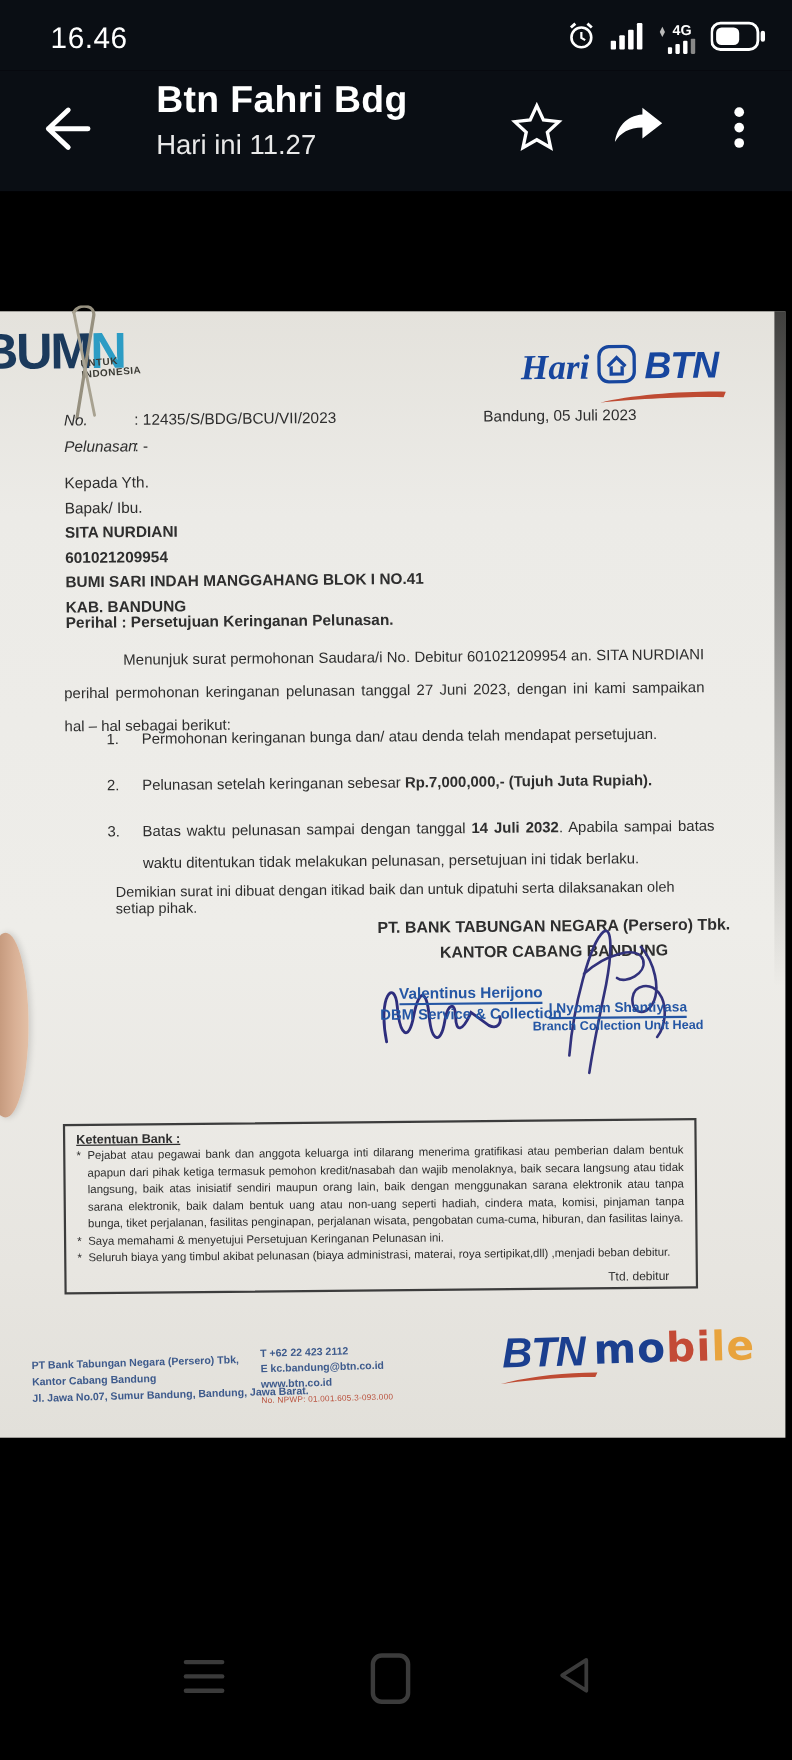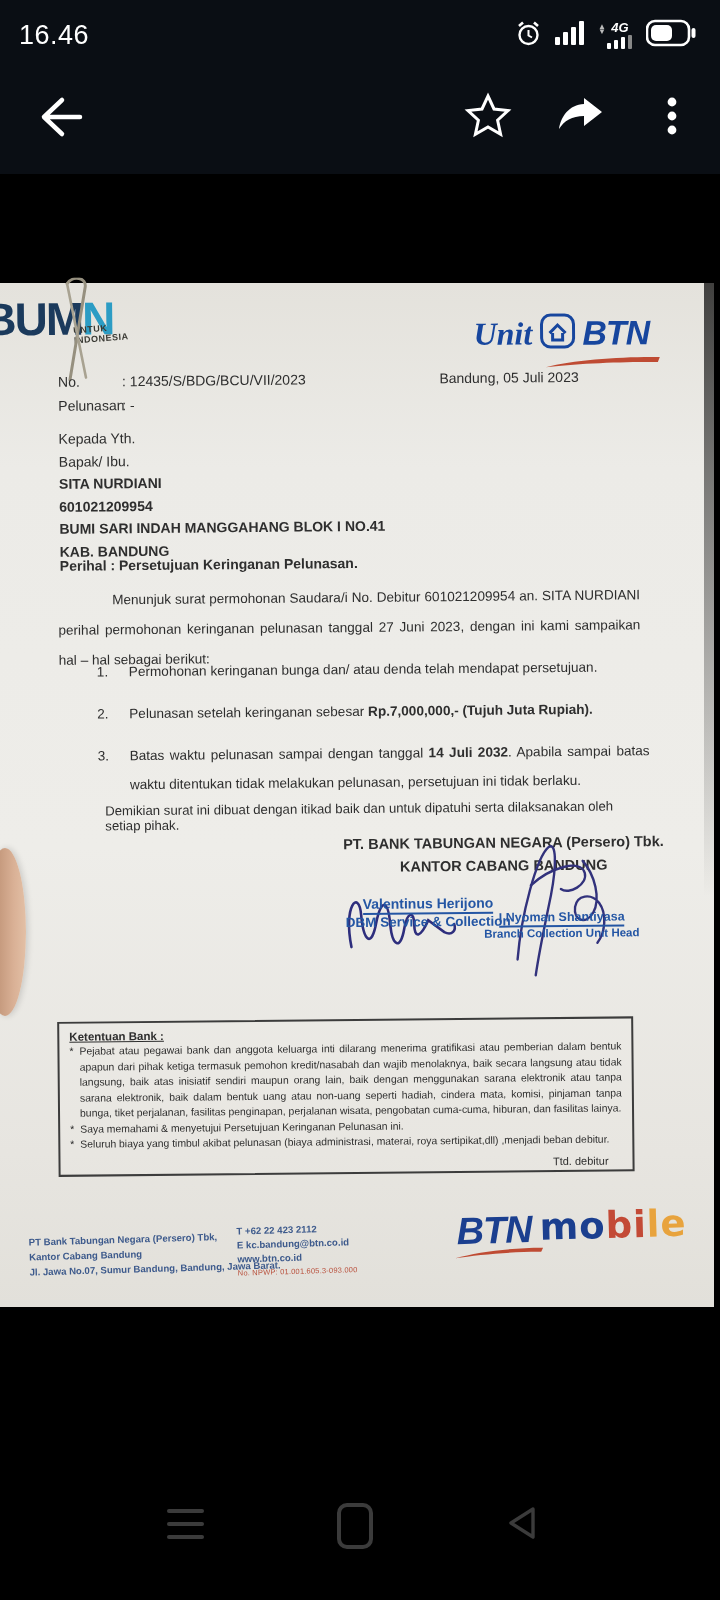--- a/index.html
+++ b/index.html
@@ -9,7 +9,7 @@
   
   .statusbar{position:absolute;top:0;left:0;width:720px;height:64px;background:#0a0e14;
              display:flex;align-items:center;justify-content:space-between;
-             padding:6px 24px 0 19px;box-sizing:border-box;color:#fff;}
+             padding:6px 24px 0 46px;box-sizing:border-box;color:#fff;}
   .time{font-size:27px;letter-spacing:.5px;}
   .sicons{display:flex;align-items:center;gap:13px;}
   .netgrp{display:flex;align-items:flex-end;gap:1px;}

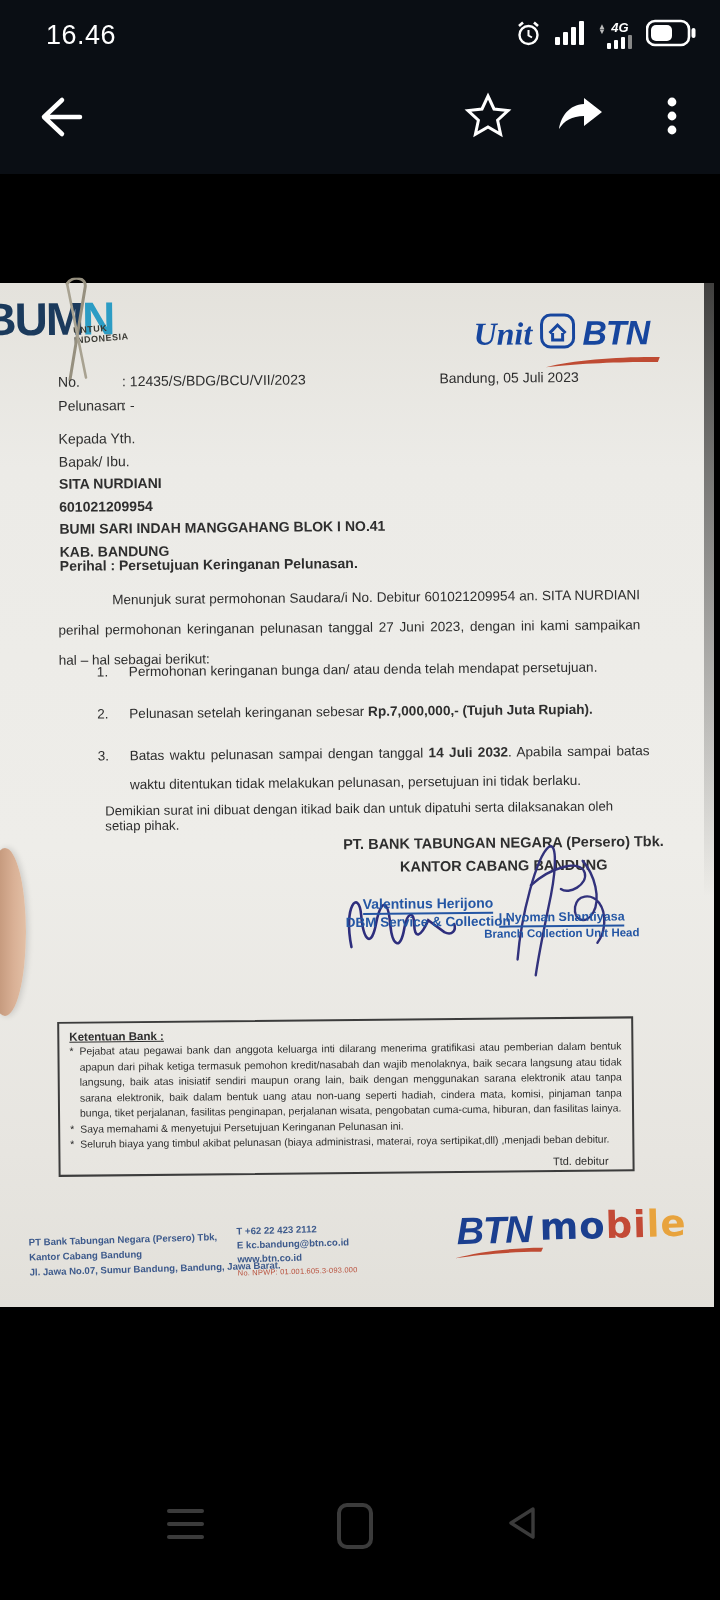--- a/index.html
+++ b/index.html
@@ -133,7 +133,7 @@
             <span>▼</span>
           </span>
         <span style="display:flex;flex-direction:column;align-items:center;">
-          <span class="netlbl" style="margin-bottom:1px;font-style:italic;">4G</span>
+          <span class="netlbl" style="margin-bottom:1px;">4G</span>
           <svg width="26" height="14" viewBox="0 0 26 14">
               <rect x="0" y="8" width="4" height="6" rx="1" fill="#fff"></rect>
               <rect x="7" y="5" width="4" height="9" rx="1" fill="#fff"></rect>

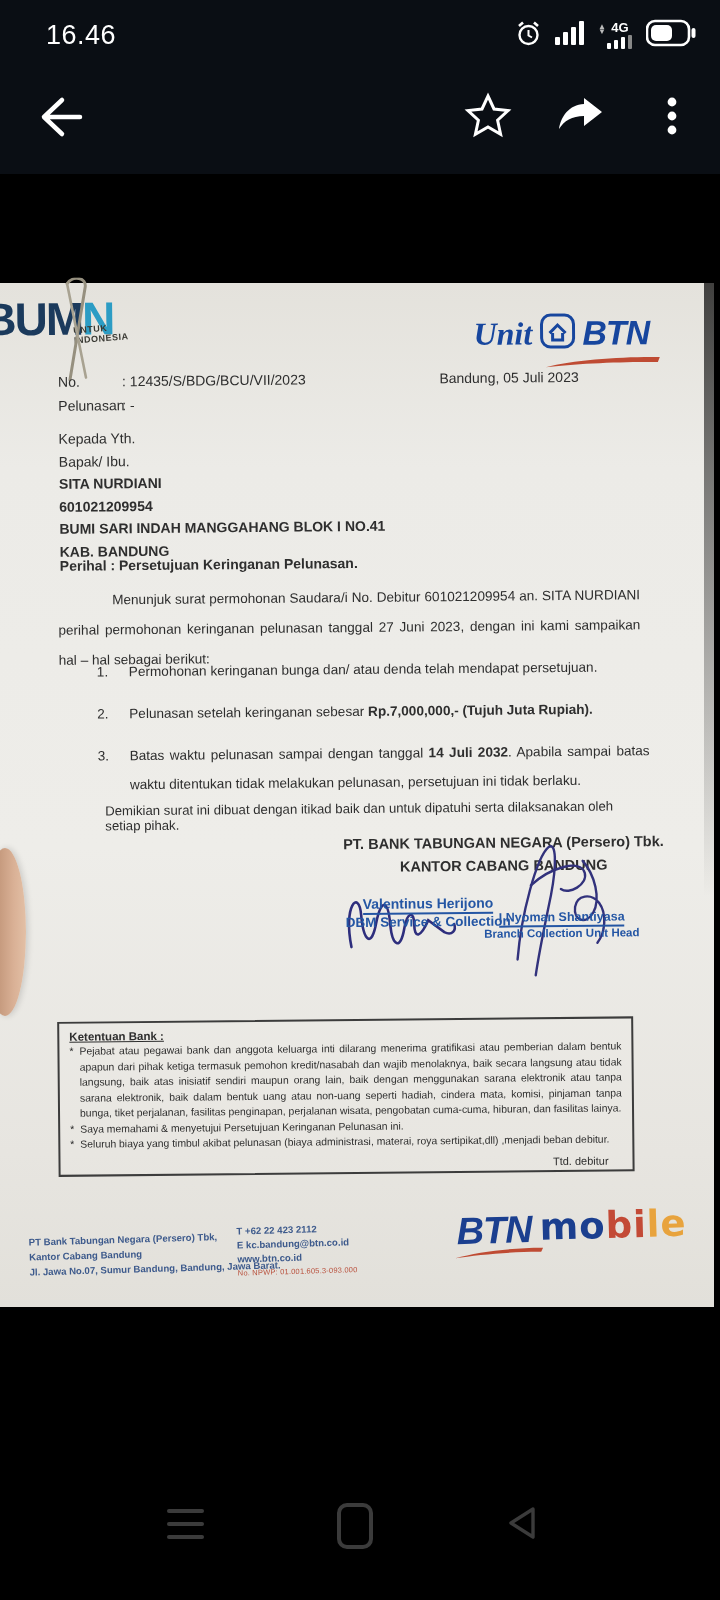--- a/index.html
+++ b/index.html
@@ -157,6 +157,10 @@
       <svg width="50" height="50" viewBox="0 0 50 50">
           <path d="M28 8L10 25l18 17M10 25h36" fill="none" stroke="#fff" stroke-width="4.5" stroke-linecap="round" stroke-linejoin="round"></path>
         </svg>
+    </span>
+    <span class="titlewrap">
+      <div class="apptitle">Btn Fahri Bdg</div>
+      <div class="appsub">Hari ini 11.27</div>
     </span>
     <span class="abicon star">
       <svg width="52" height="52" viewBox="0 0 52 52">

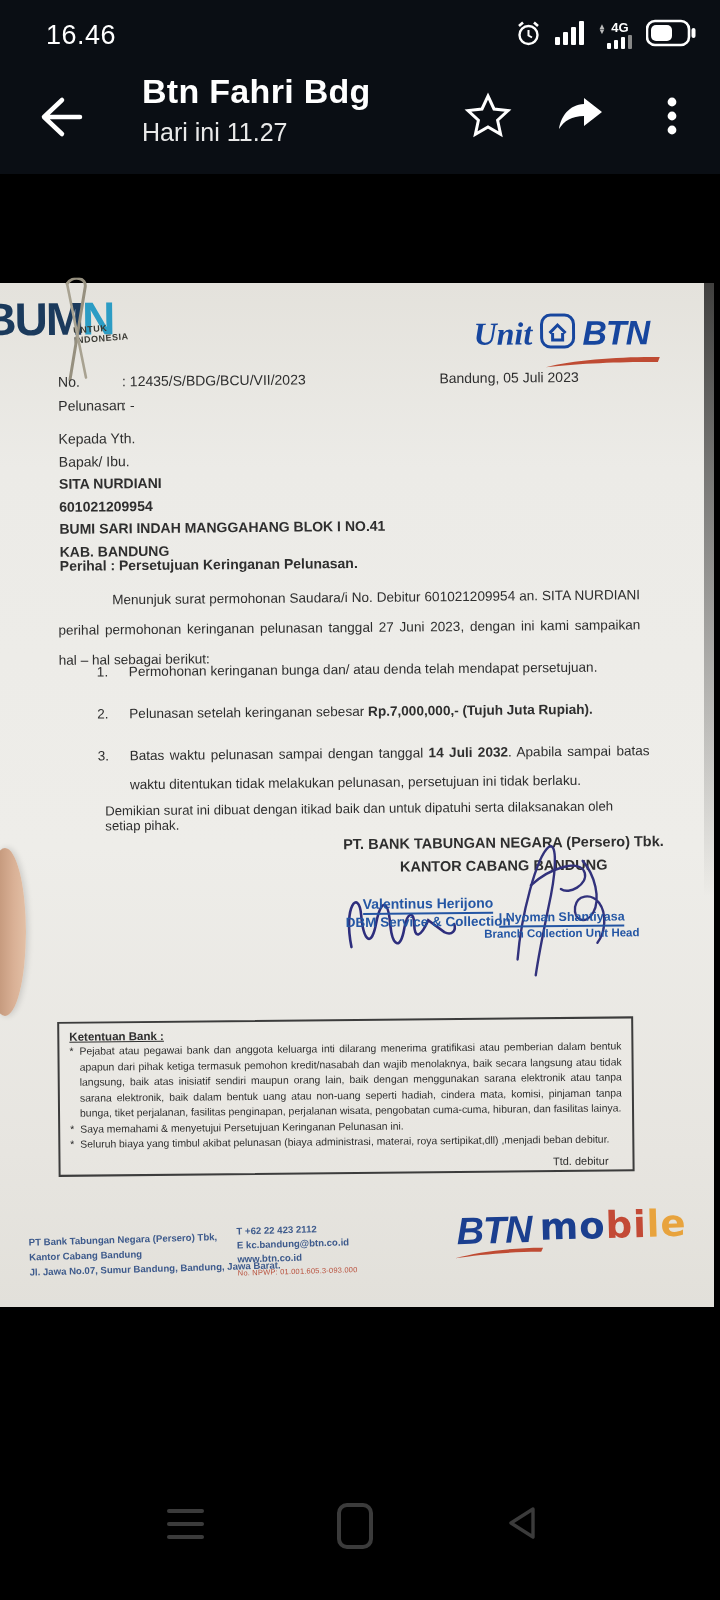--- a/index.html
+++ b/index.html
@@ -197,7 +197,7 @@
             </svg>
         </span>
         <div class="bankbtn">
-          <span class="bankword">Unit</span>
+          <span class="bankword">Hari</span>
           <span>
             <svg width="36" height="36" viewBox="0 0 36 36">
                 <rect x="2" y="2" width="32" height="32" rx="9" fill="none" stroke="#17469e" stroke-width="3"></rect>

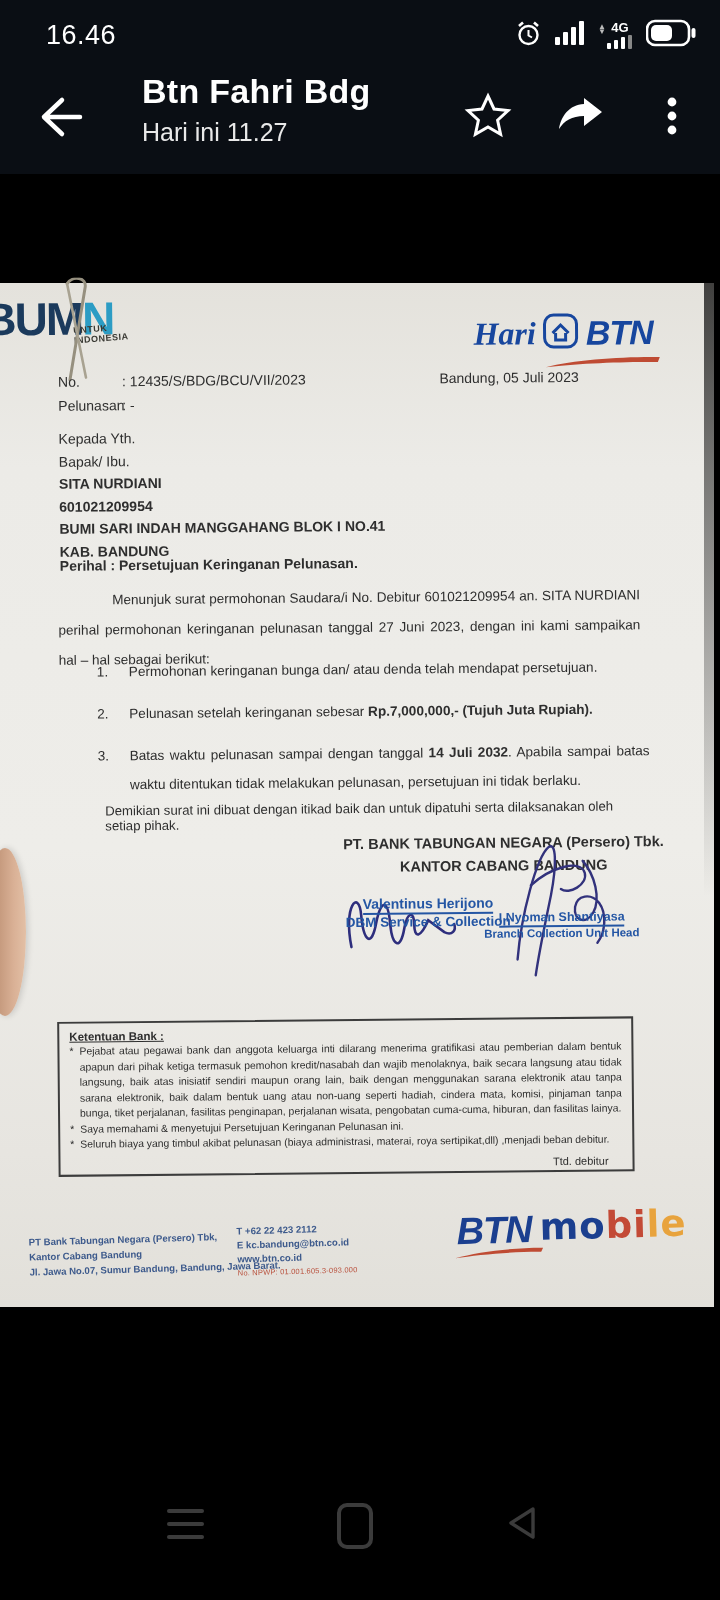--- a/index.html
+++ b/index.html
@@ -45,7 +45,7 @@
   .btnswoosh{position:absolute;left:548px;top:74px;}
 
   
-  .metaL{position:absolute;left:62px;top:84px;font-size:14px;line-height:24px;}
+  .metaL{position:absolute;left:62px;top:84px;font-size:14px;line-height:24px;font-style:italic;}
   .metaV{position:absolute;left:126px;top:84px;font-size:14px;line-height:24px;}
   .citydate{position:absolute;left:398px;top:88px;width:230px;text-align:center;font-size:14px;}
 

